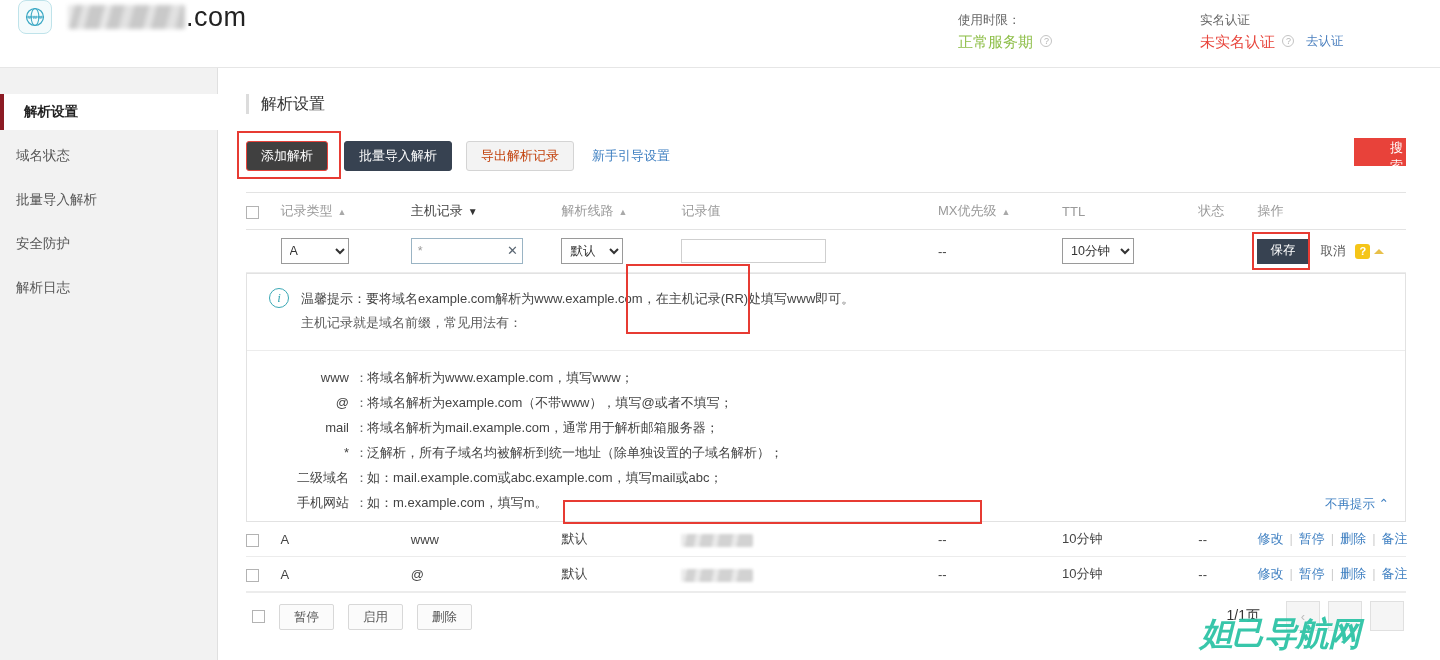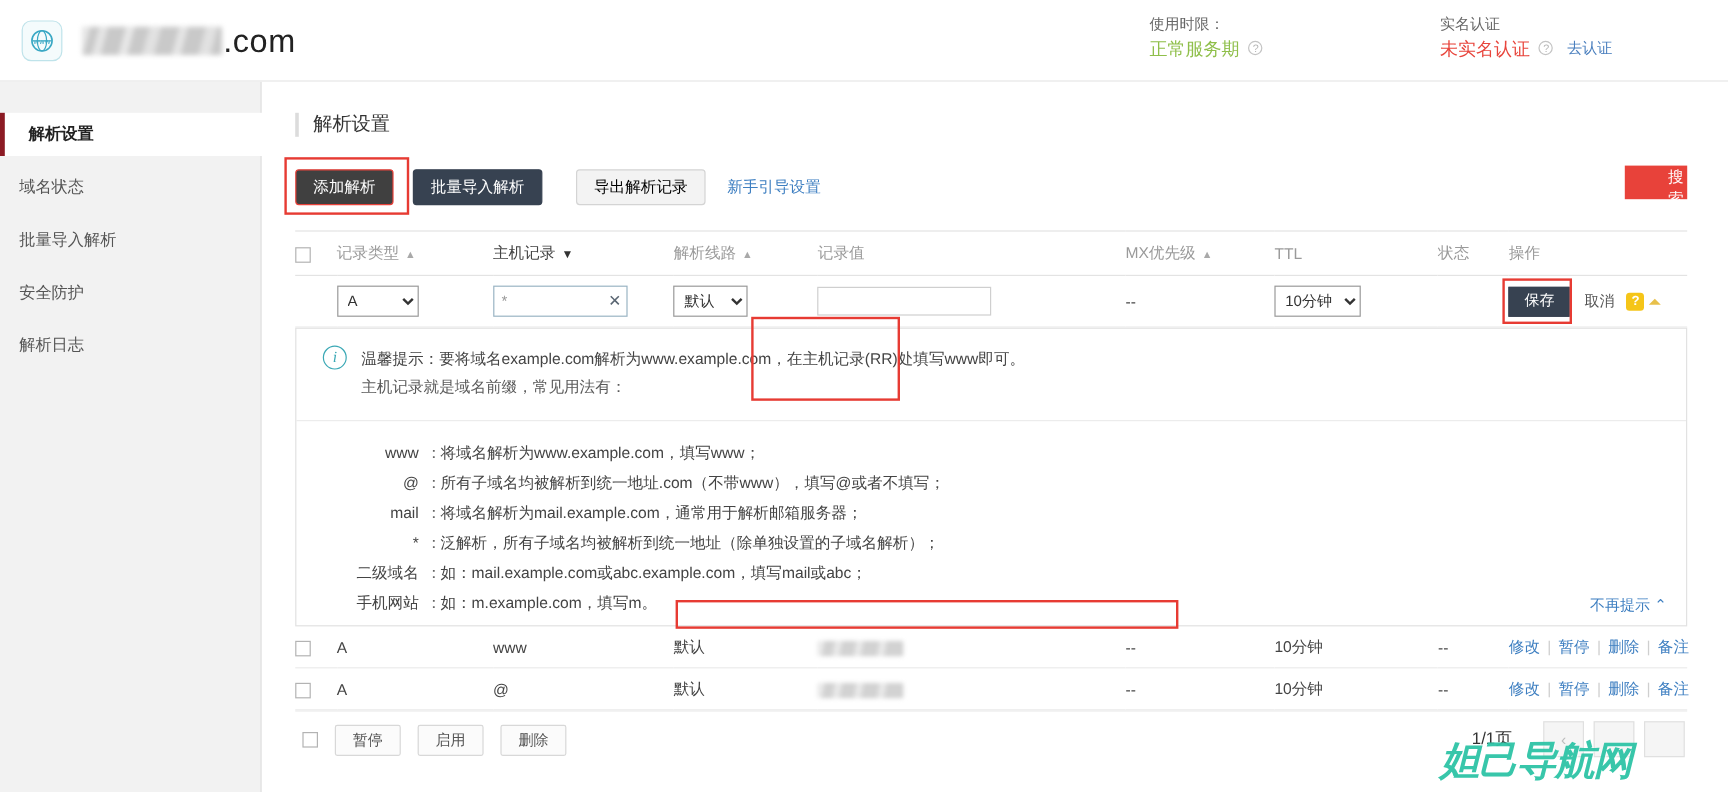--- a/index.html
+++ b/index.html
@@ -20,7 +20,7 @@
     position: relative;
     background: #fff;
     display: flex;
-    align-items: center;
+    align-items: flex-start;
   }
   .logo-wrap { margin-left: 18px; display: flex; align-items: center; }
   .globe-icon {

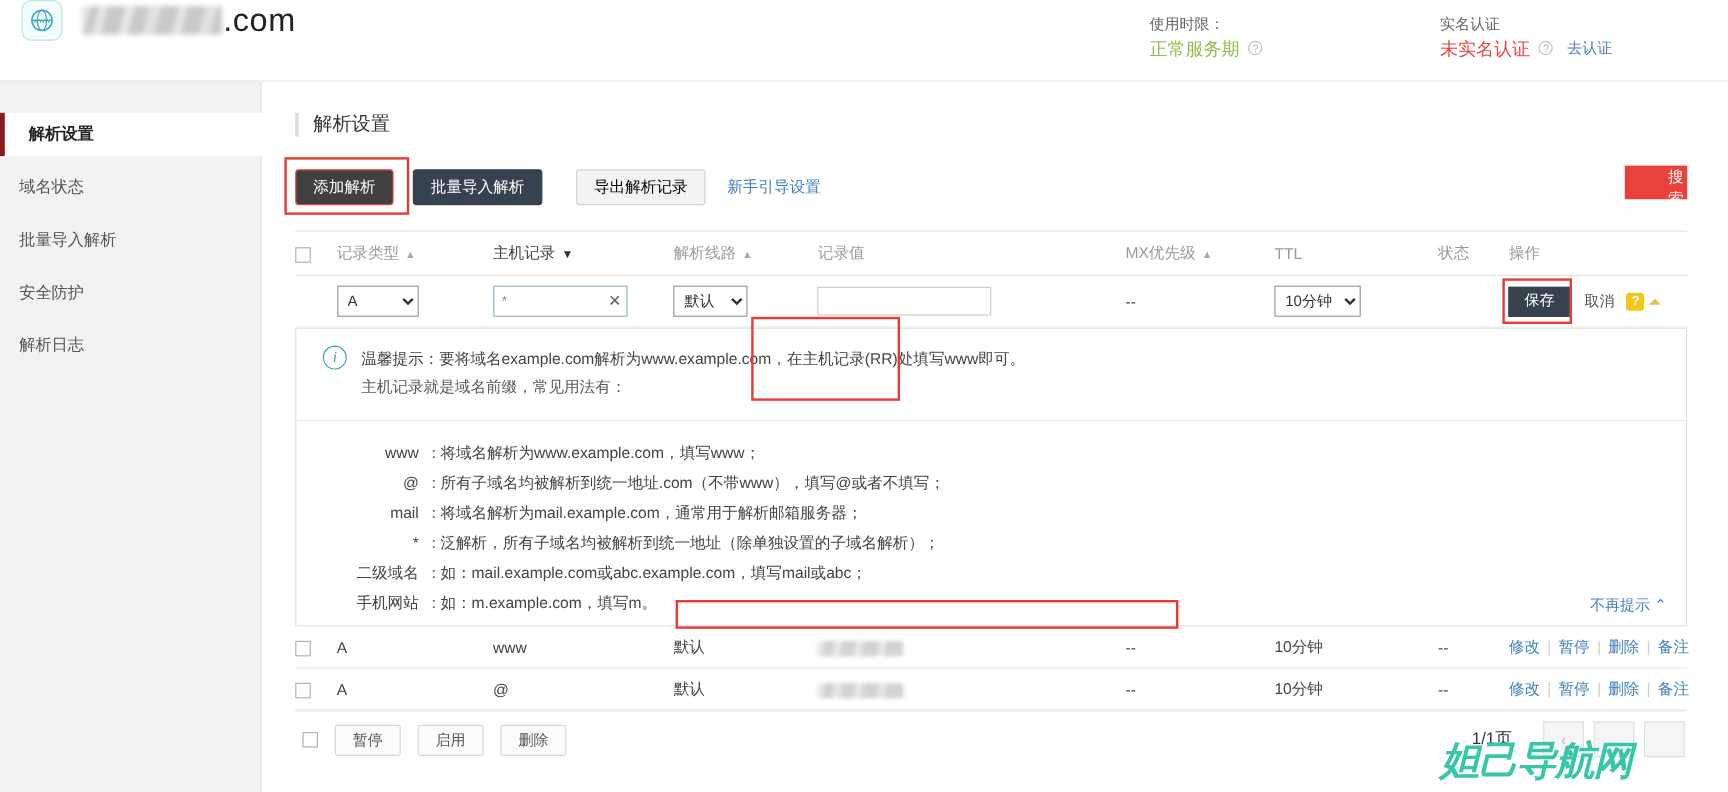--- a/index.html
+++ b/index.html
@@ -129,7 +129,7 @@
   }
   .btn-red  { background: #404040; color: #fff; border: 1px solid #e8423a; }
   .btn-navy { background: #374251; color: #fff; border: 1px solid #374251; margin-left: 16px; }
-  .btn-gray { background: #f3f3f3; color: #000000; border: 1px solid #d4d4d4; margin-left: 28px; }
+  .btn-gray { background: #f3f3f3; color: #c2410c; border: 1px solid #d4d4d4; margin-left: 14px; }
   .link-blue { color: #3e7fc1; font-size: 13px; margin-left: 18px; cursor: pointer; }
 
   .annot {

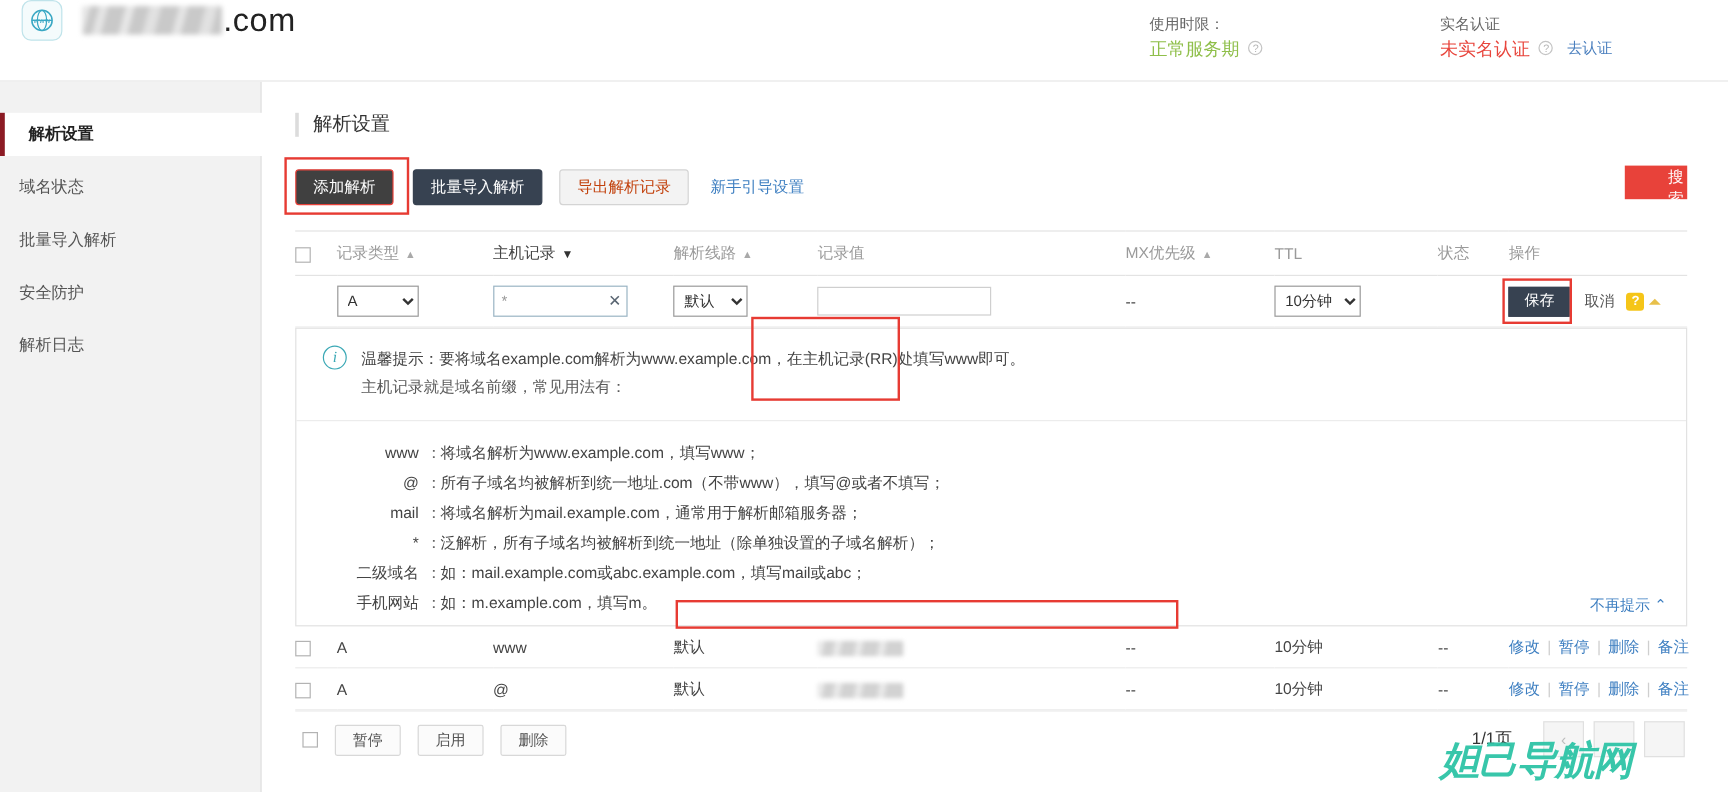--- a/index.html
+++ b/index.html
@@ -553,7 +553,7 @@
         <div class="tip-row">
           <span class="tip-key">@</span>
           <span class="tip-sep">：</span>
-          <span class="tip-desc">所有子域名均被解析到统一地址.com（不带www），填写@或者不填写；</span>
+          <span class="tip-desc">将域名解析为example.com（不带www），填写@或者不填写；</span>
         </div>
         <div class="tip-row">
           <span class="tip-key">mail</span>

